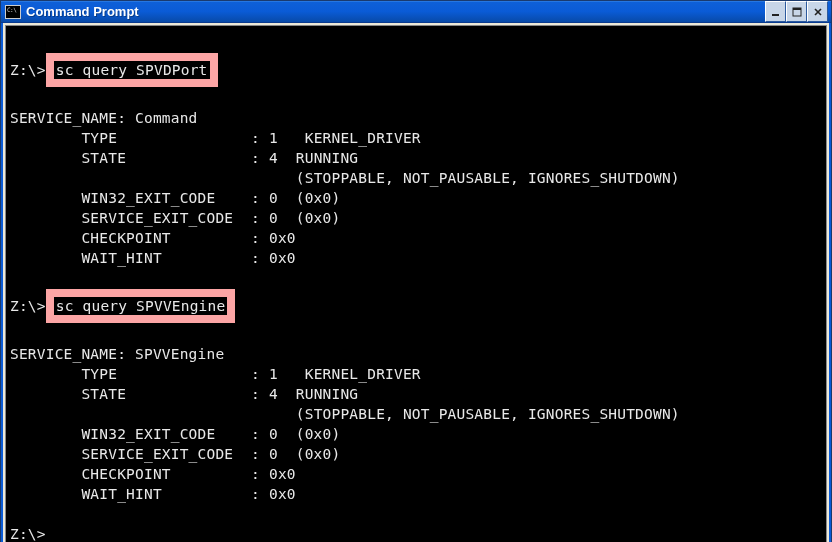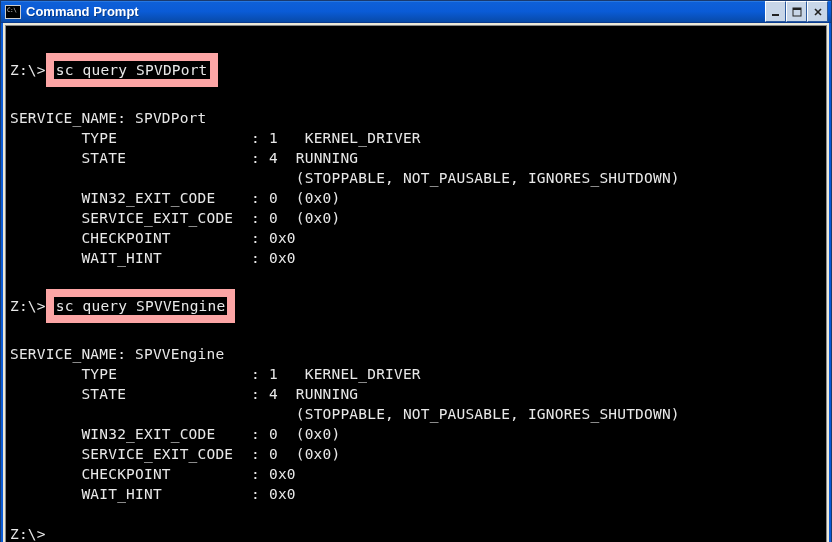--- a/index.html
+++ b/index.html
@@ -137,7 +137,7 @@
 <div class="console">
 <span>Z:\&gt;</span><span class="hl"><span>sc query SPVDPort</span></span>
 
-SERVICE_NAME: <span>SPVDPort</span>
+SERVICE_NAME: <span>Command</span>
         TYPE               : <span>1</span>   <span>KERNEL_DRIVER</span>
         STATE              : <span>4</span>  <span>RUNNING</span>
                                 <span>(STOPPABLE, NOT_PAUSABLE, IGNORES_SHUTDOWN)</span>

